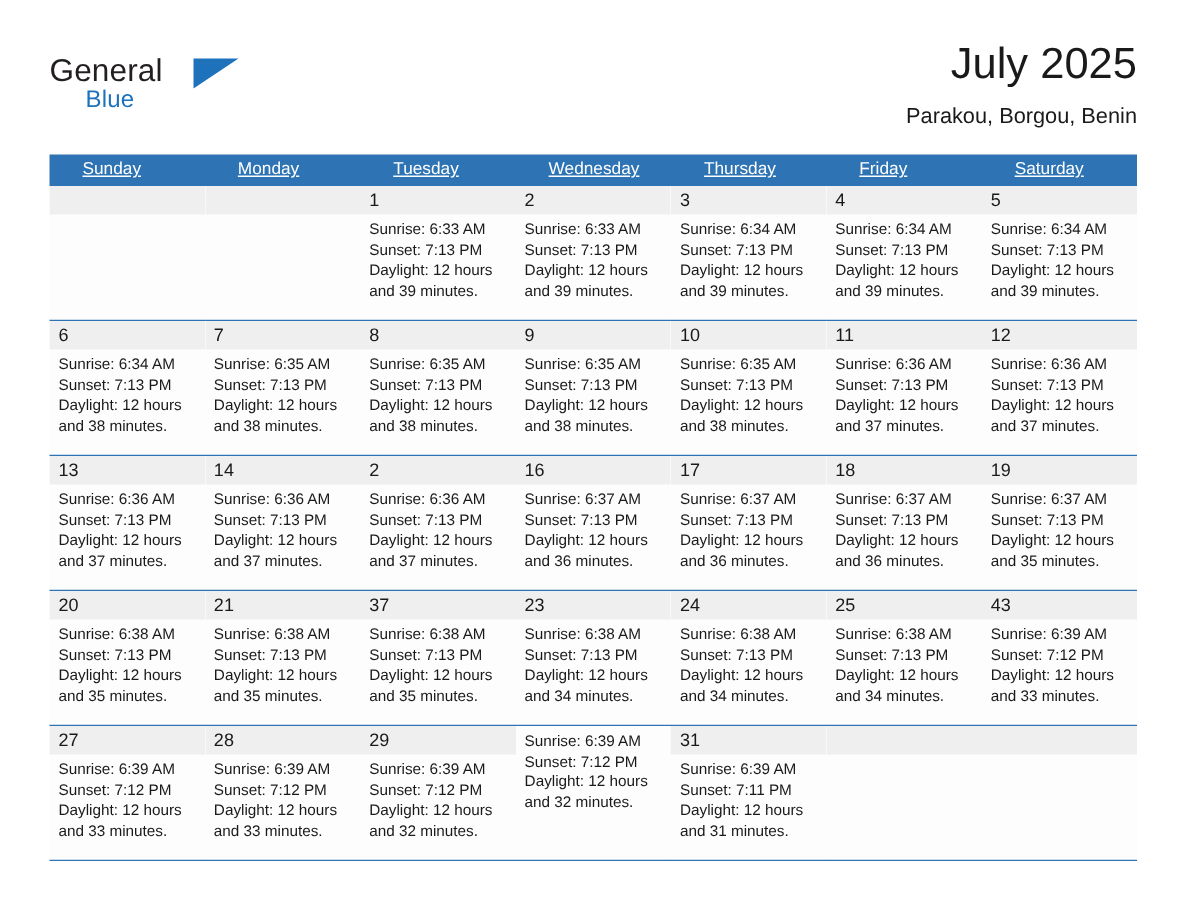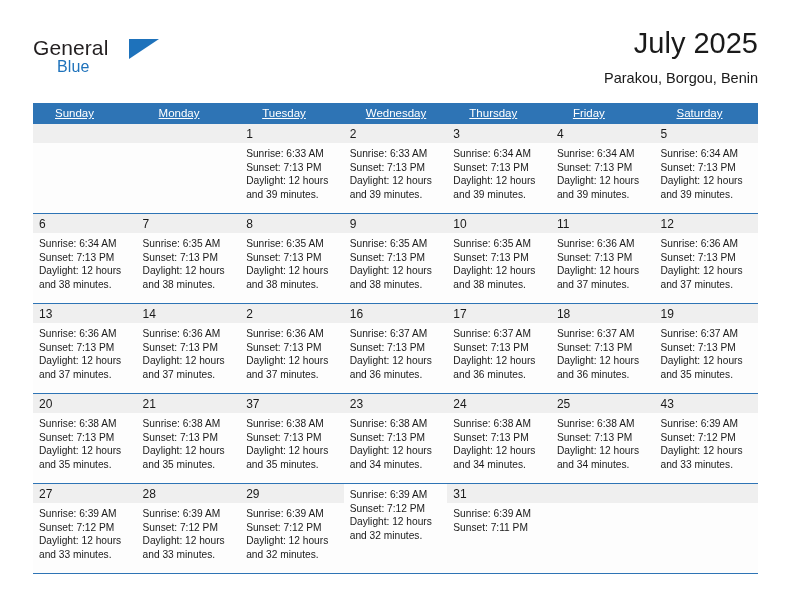--- a/index.html
+++ b/index.html
@@ -441,6 +441,7 @@
             <div class="day-info">
               <div>Sunrise: 6:39 AM</div>
               <div>Sunset: 7:11 PM</div>
+              <div class="daylight">Daylight: 12 hours and 31 minutes.</div>
             </div>
           </div>
           <div class="day-cell">

